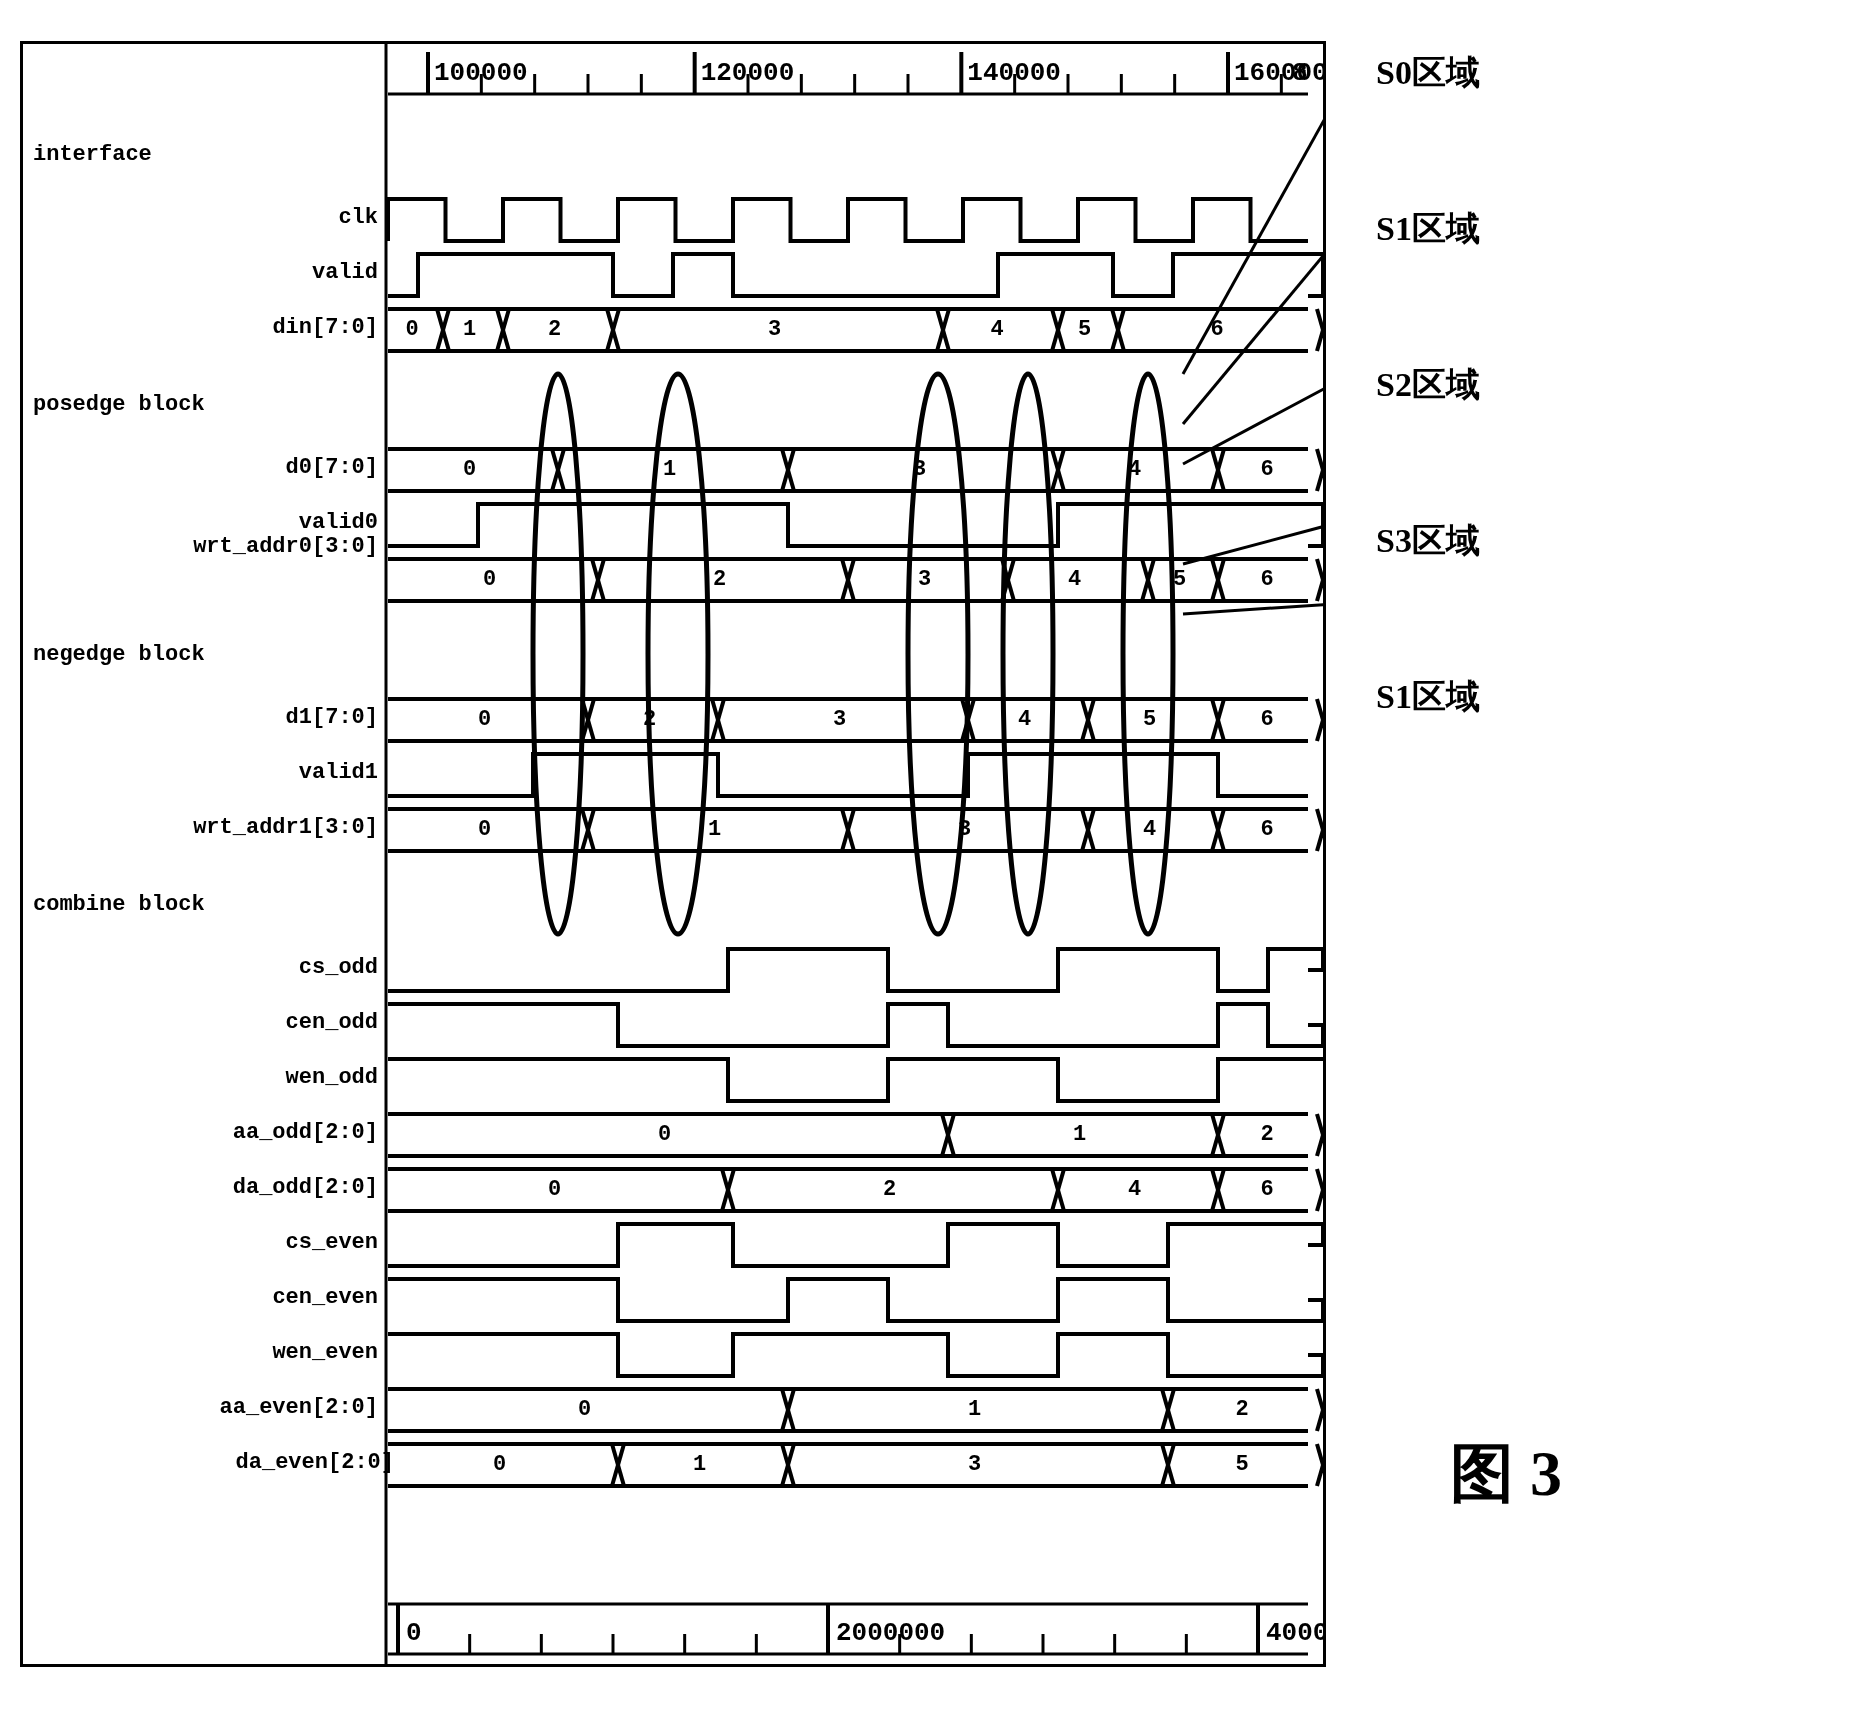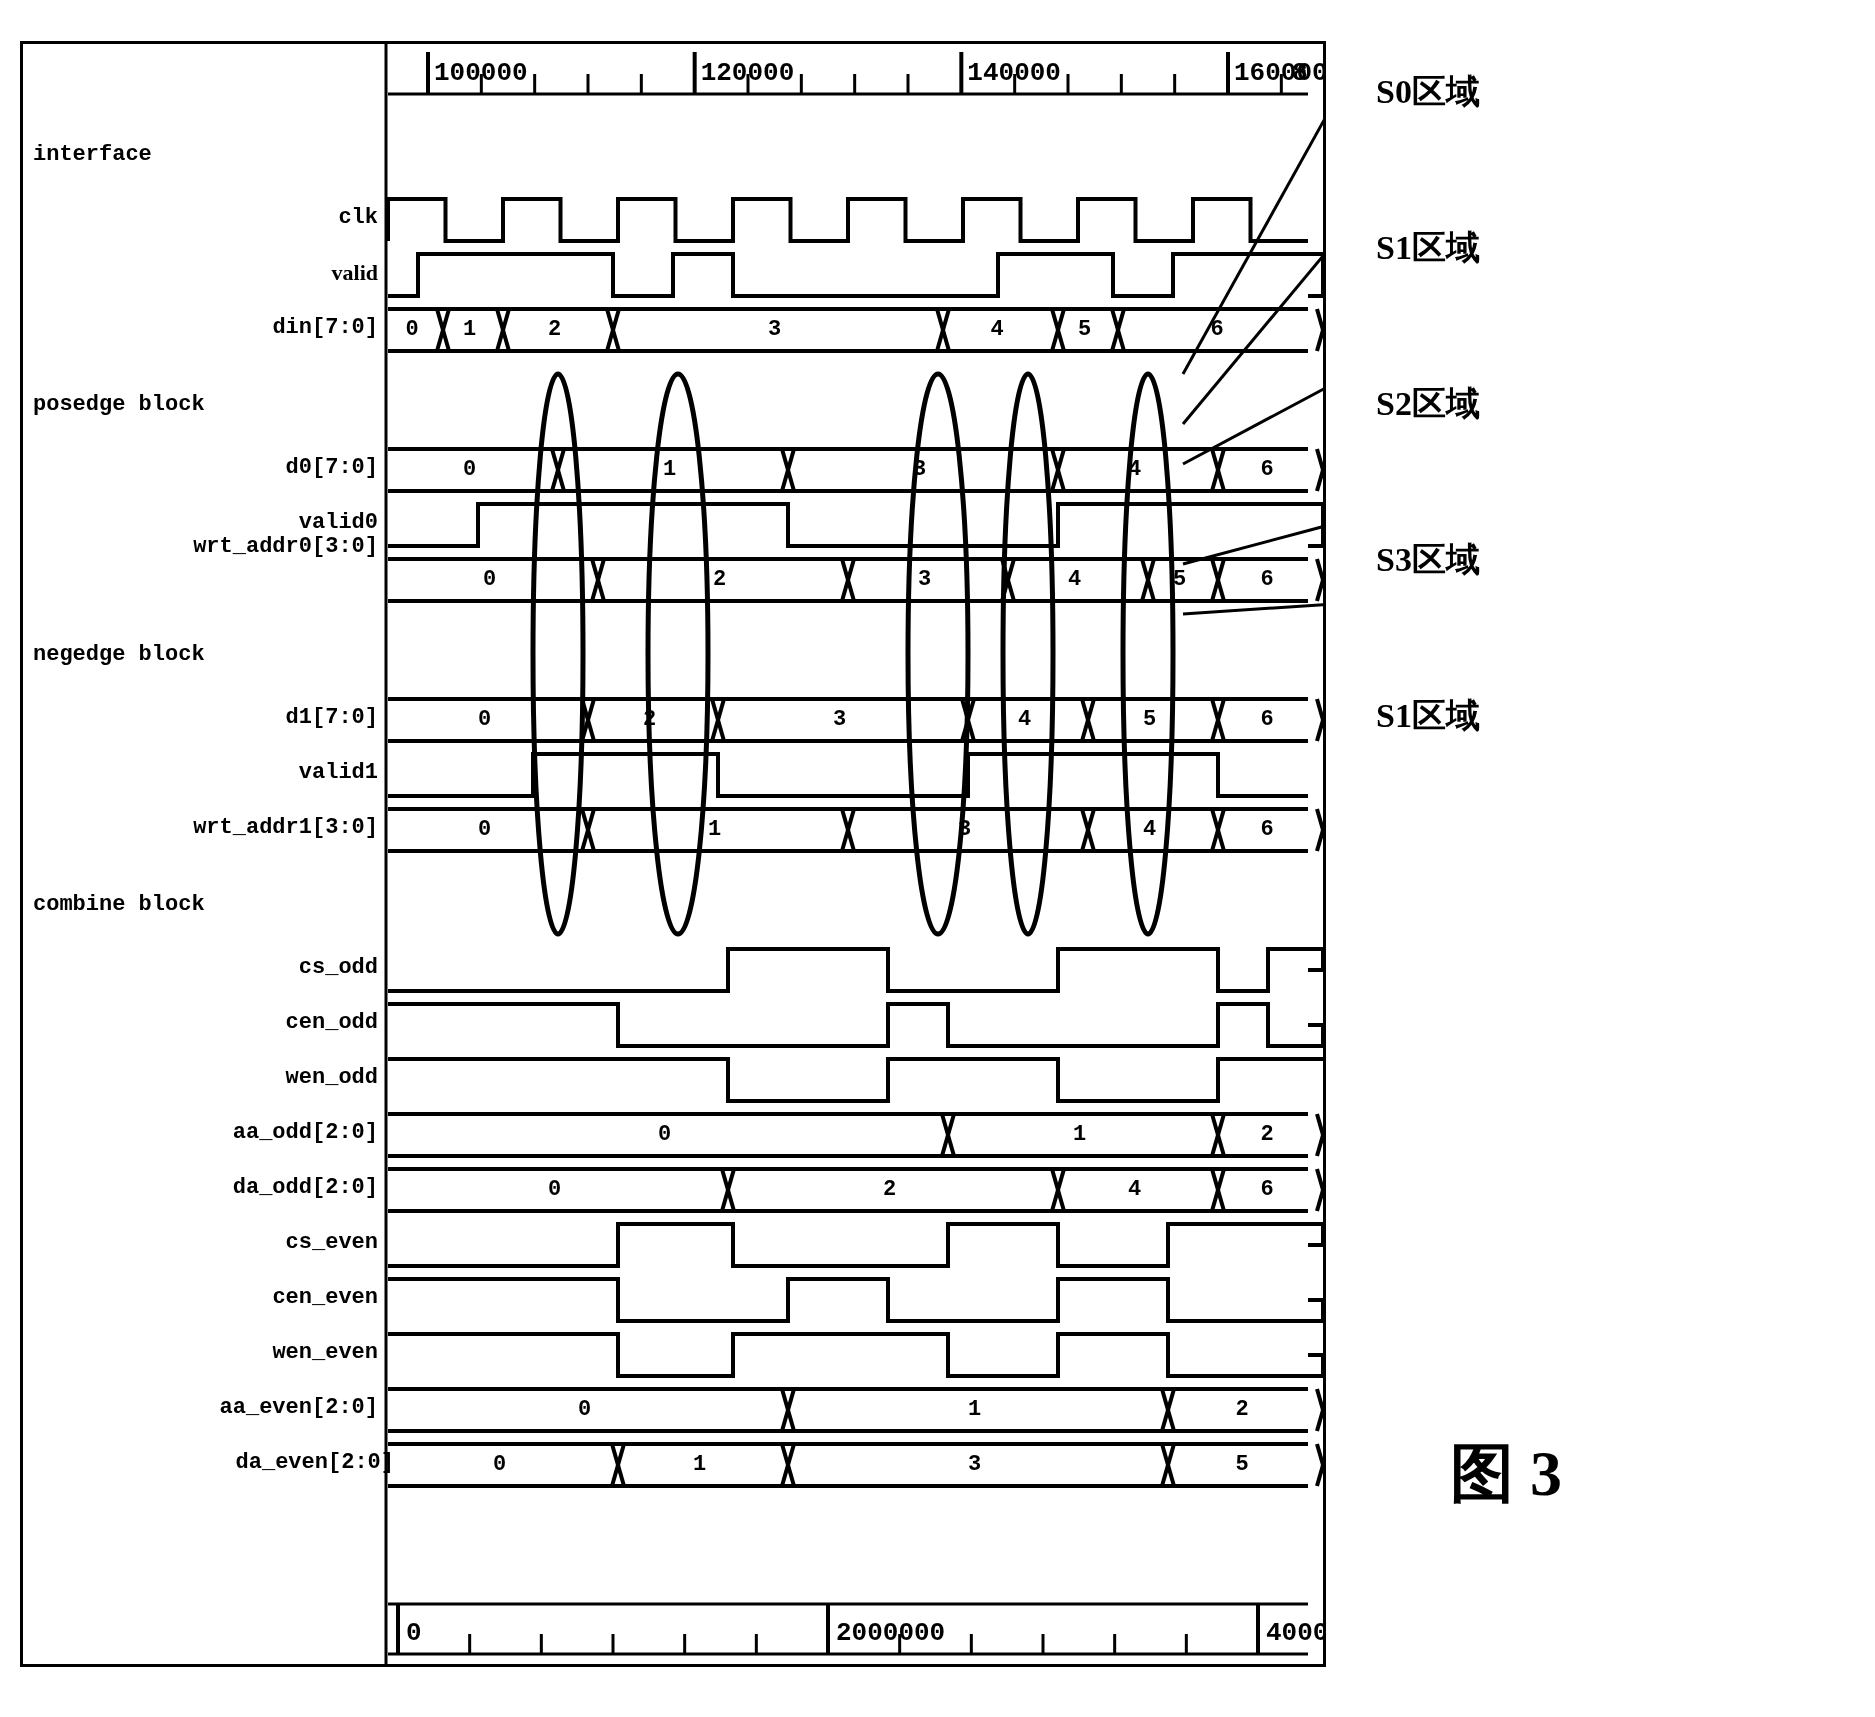--- a/index.html
+++ b/index.html
@@ -51,7 +51,6 @@
     font-weight: bold;
     margin-bottom: 110px;
     white-space: nowrap;
-    margin-top: 19px;
   }
   .fig-label {
     position: absolute;

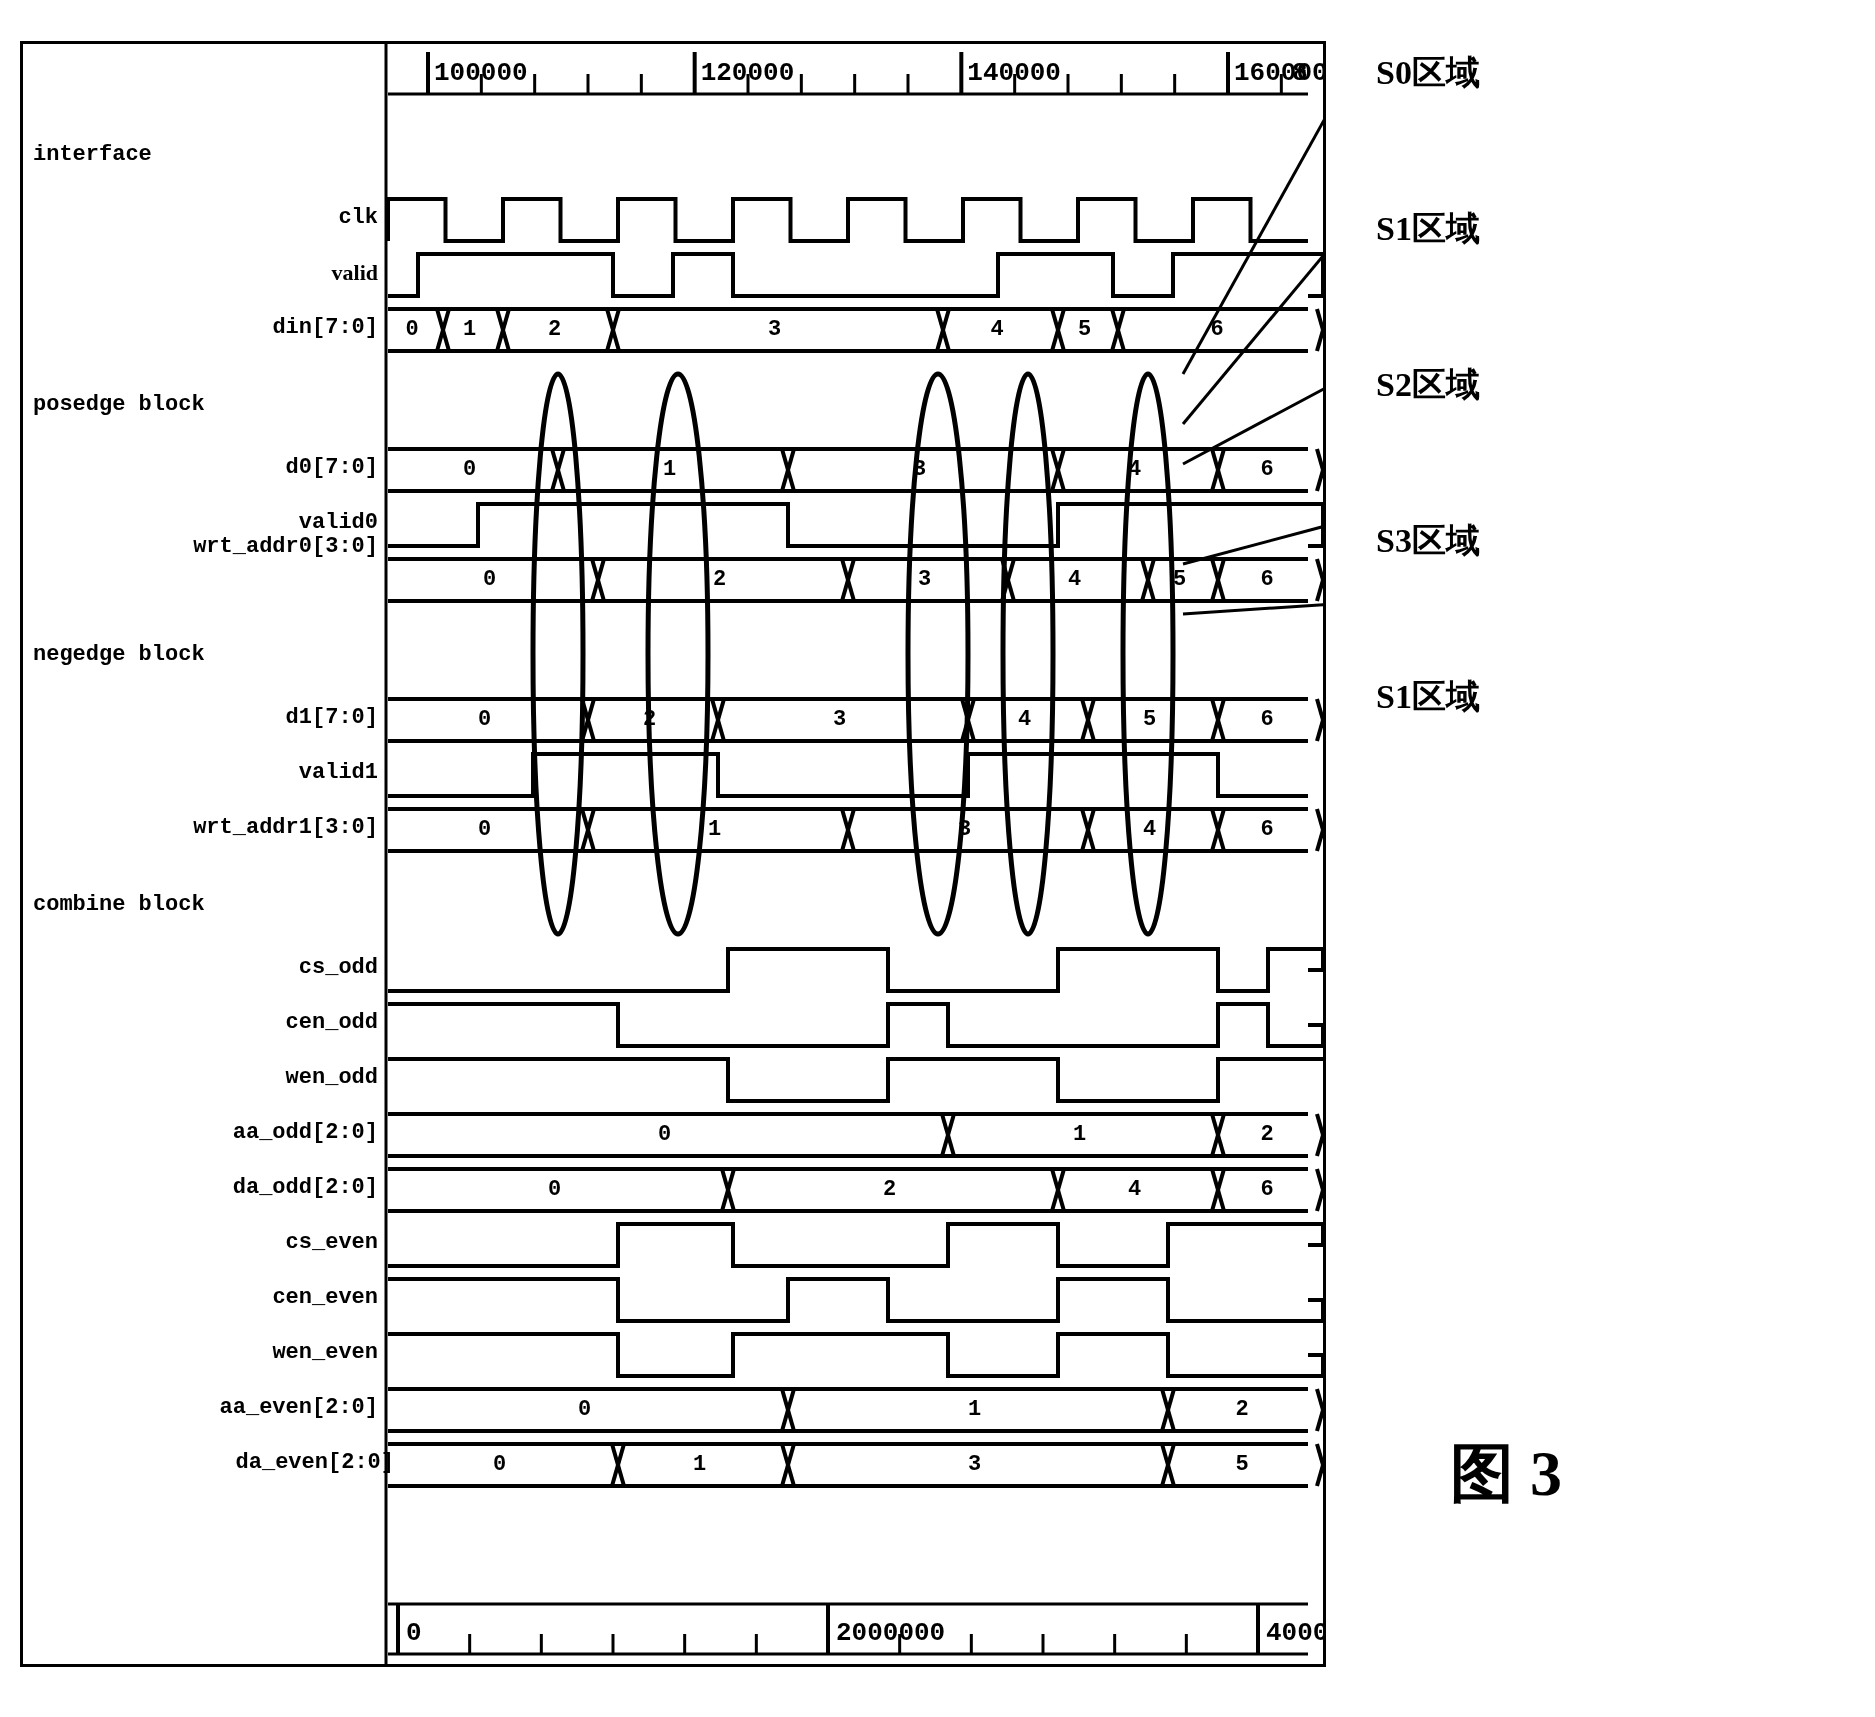--- a/index.html
+++ b/index.html
@@ -246,7 +246,7 @@
       <div class="group-label" style="top: 600px;">negedge block</div>
       <div class="group-label" style="top: 850px;">combine block</div>
       <div class="sig-label" style="top: 163px;">clk</div>
-      <div class="sig-label" style="top: 218px; font-family: Liberation Serif, serif;">valid</div>
+      <div class="sig-label" style="top: 218px;">valid</div>
       <div class="sig-label" style="top: 273px;">din[7:0]</div>
       <div class="bus-val" style="left: 382.5px; top: 275px;">0</div>
       <div class="bus-val" style="left: 440px; top: 275px;">1</div>

